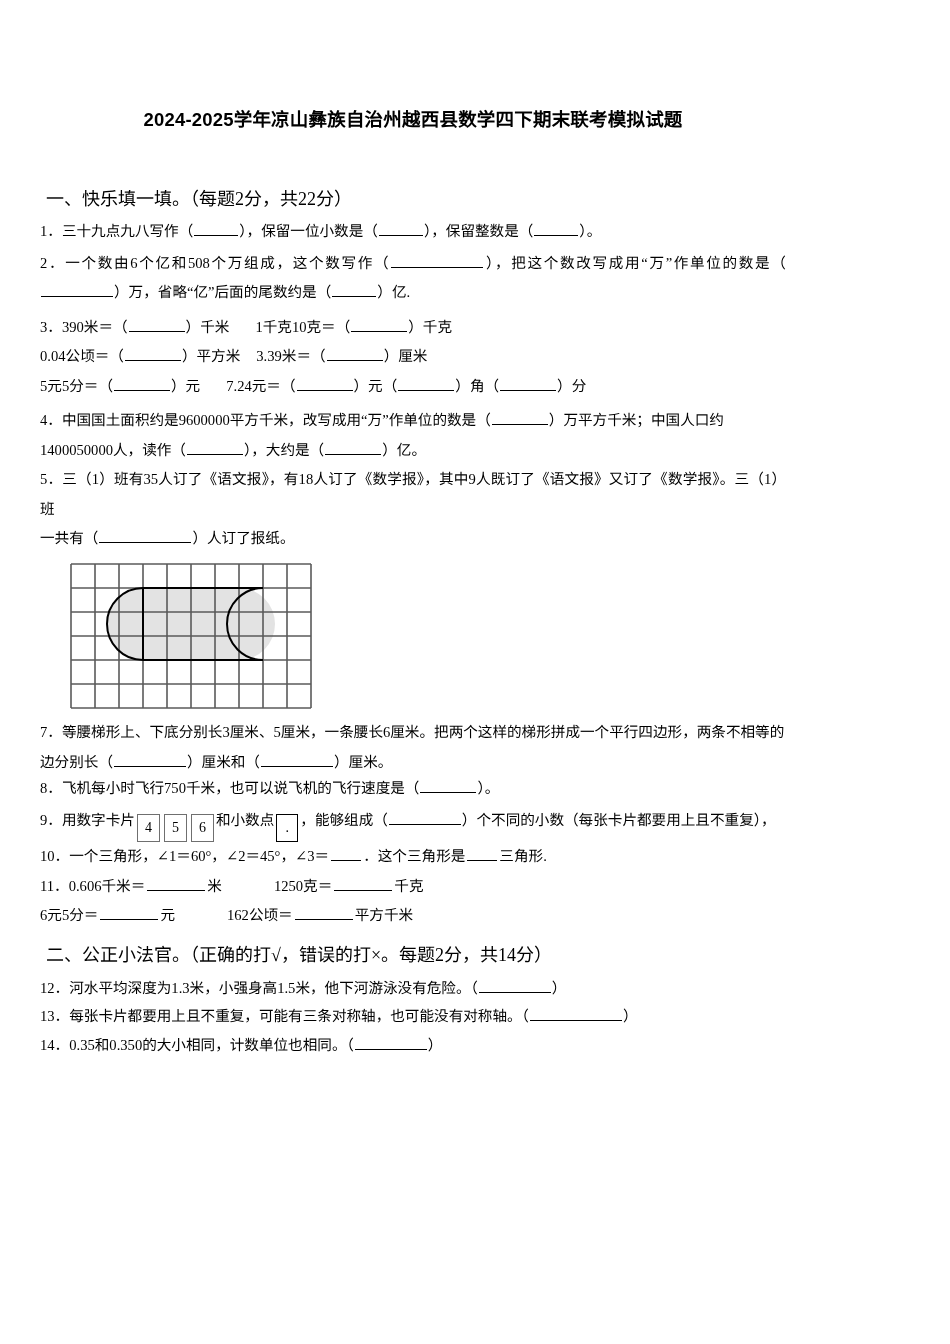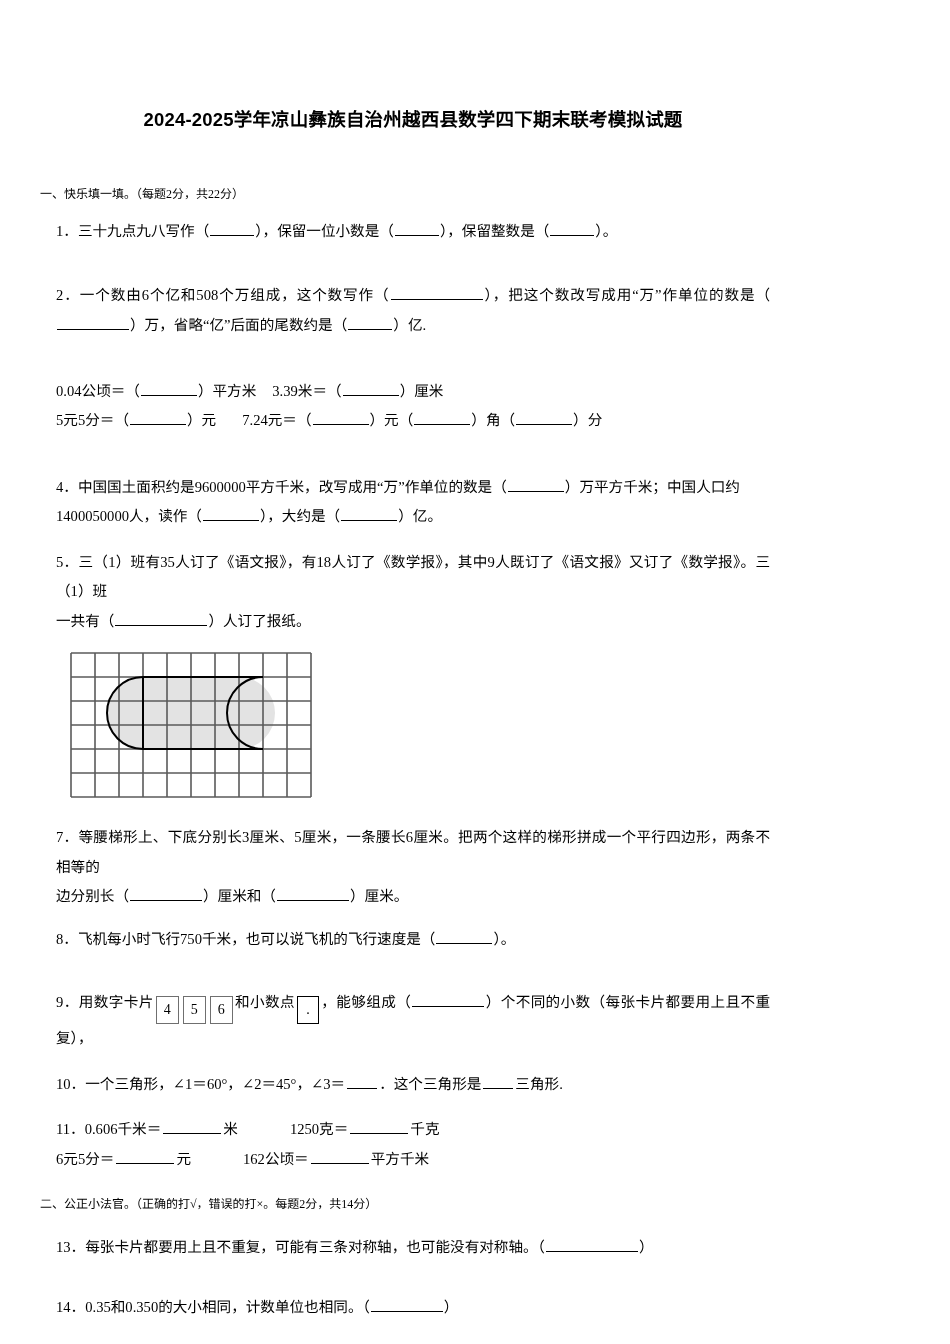--- a/index.html
+++ b/index.html
@@ -49,9 +49,9 @@
   }
   .q.tight { line-height: 1.62; }
   .sec-head {
-    font-size: 12px;
+    font-size: 18px;
     line-height: 1.62;
-    margin: 0;
+    margin: 6px;
   }
   .gap-sm { height: 5px; }
   .gap-md { height: 9px; }

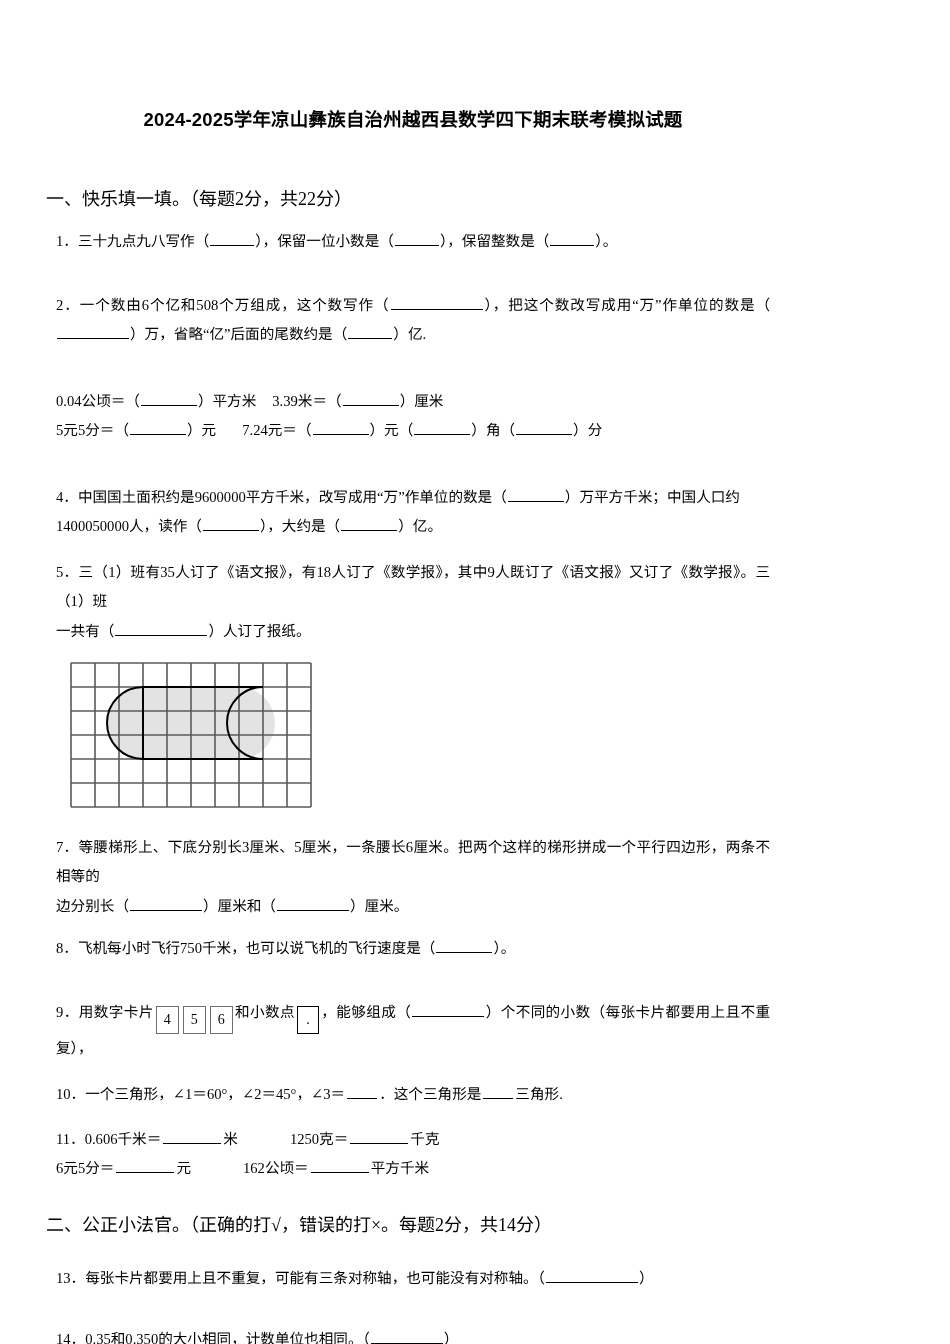--- a/index.html
+++ b/index.html
@@ -44,7 +44,7 @@
     line-height: 2.02;
     text-align: justify;
     text-justify: inter-ideograph;
-    margin: 16px;
+    margin: 0;
     padding: 0;
   }
   .q.tight { line-height: 1.62; }

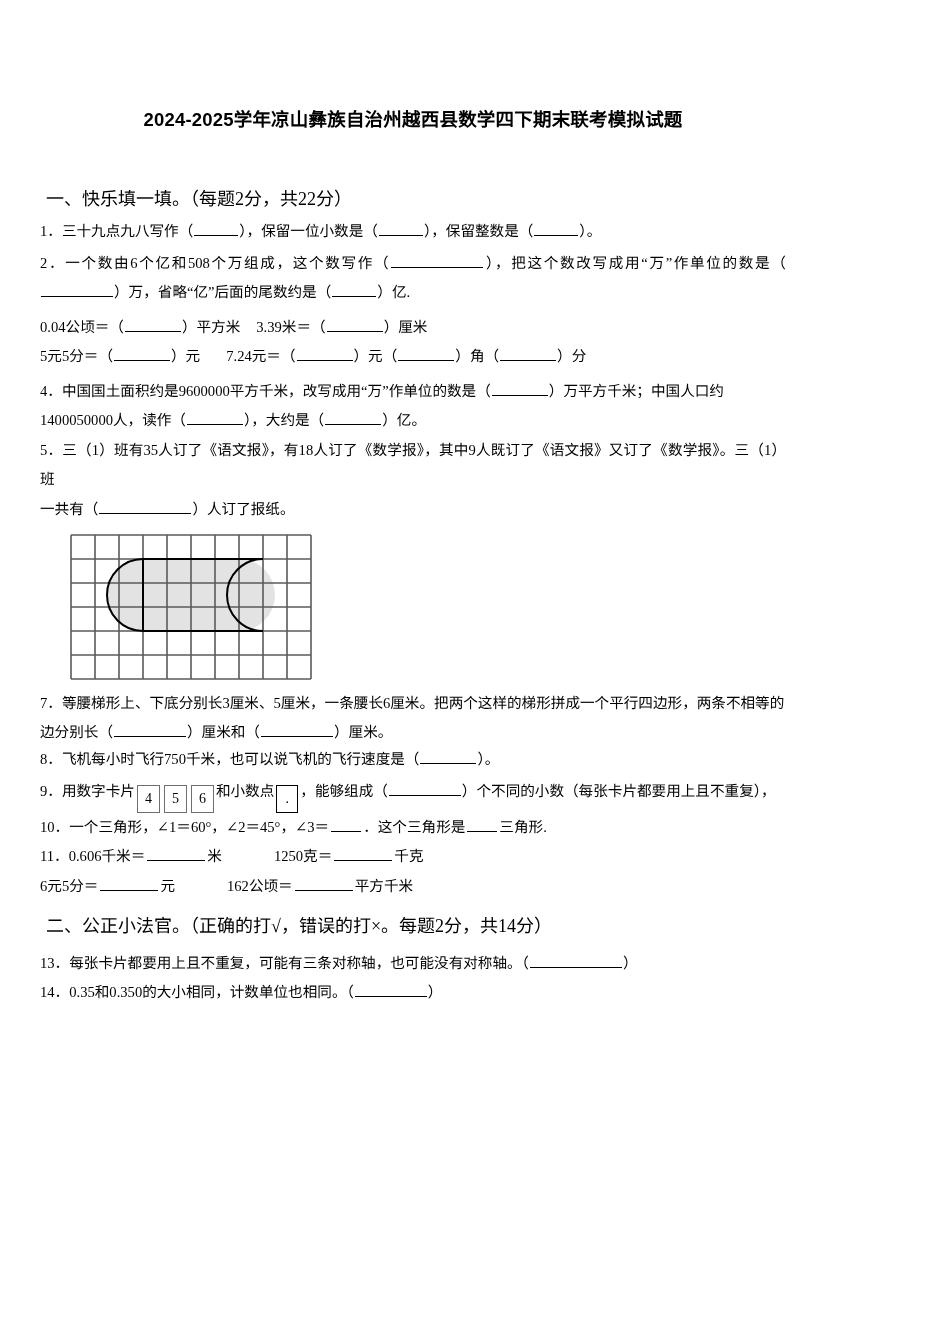--- a/index.html
+++ b/index.html
@@ -133,6 +133,9 @@
 
     <div class="q">
       <div>
+        <span>3．</span><span>390米＝（</span><span class="blank b-md"></span><span>）千米</span><span class="sp-wide"></span><span>1千克10克＝（</span><span class="blank b-md"></span><span>）千克</span>
+      </div>
+      <div>
         <span>0.04公顷＝（</span><span class="blank b-md"></span><span>）平方米</span><span class="sp-mid"></span><span>3.39米＝（</span><span class="blank b-md"></span><span>）厘米</span>
       </div>
       <div>

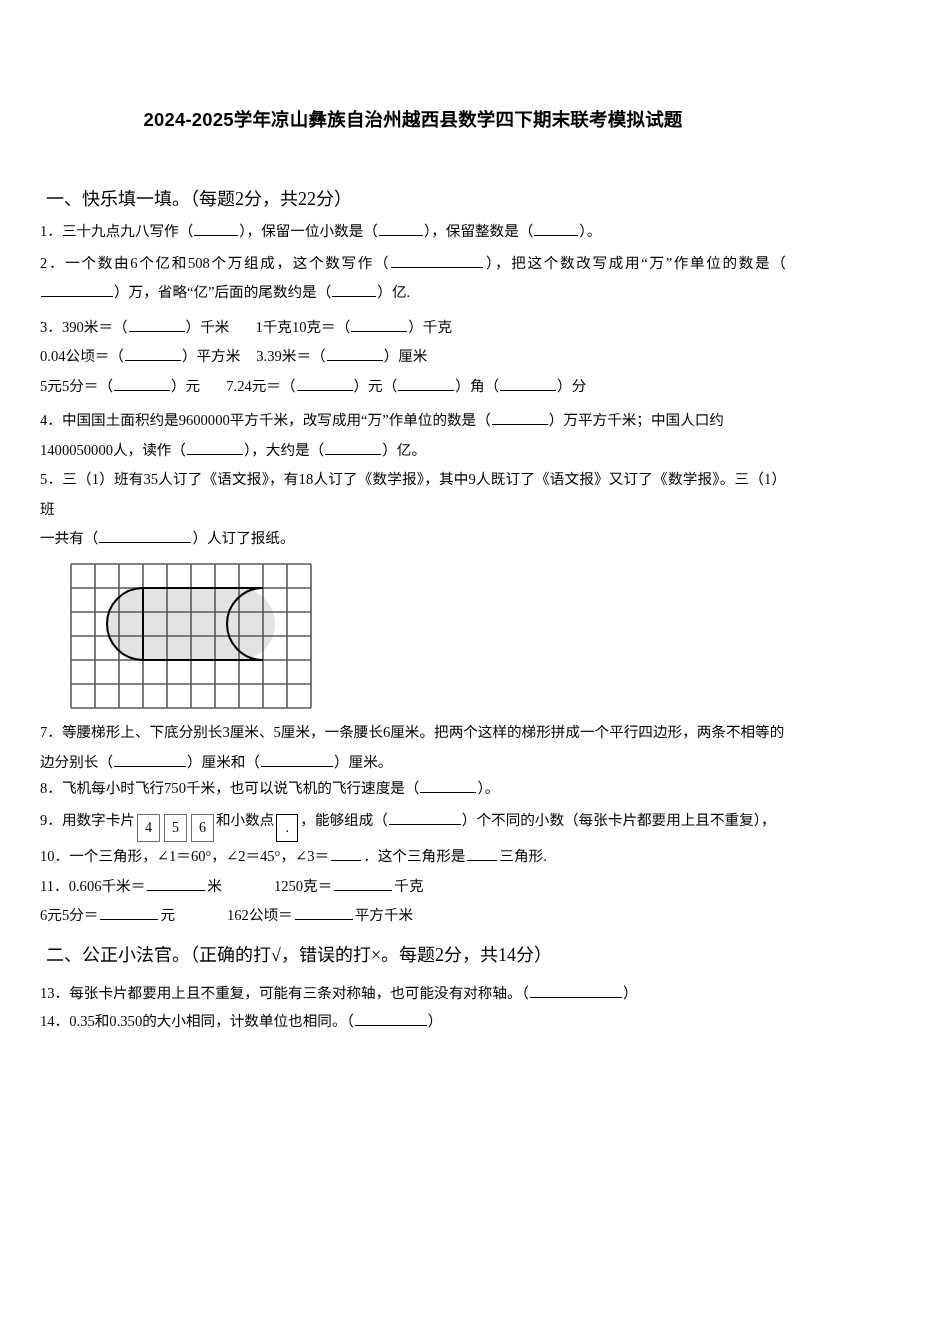--- a/index.html
+++ b/index.html
@@ -256,6 +256,9 @@
 
     <div class="sec-head">二、公正小法官。（正确的打√，错误的打×。每题2分，共14分）</div>
 
+    <div class="q tight">
+      <span>12．</span><span>河水平均深度为1.3米，小强身高1.5米，他下河游泳没有危险。（</span><span class="blank b-lg"></span><span>）</span>
+    </div>
 
     <div class="gap-sm"></div>
 

